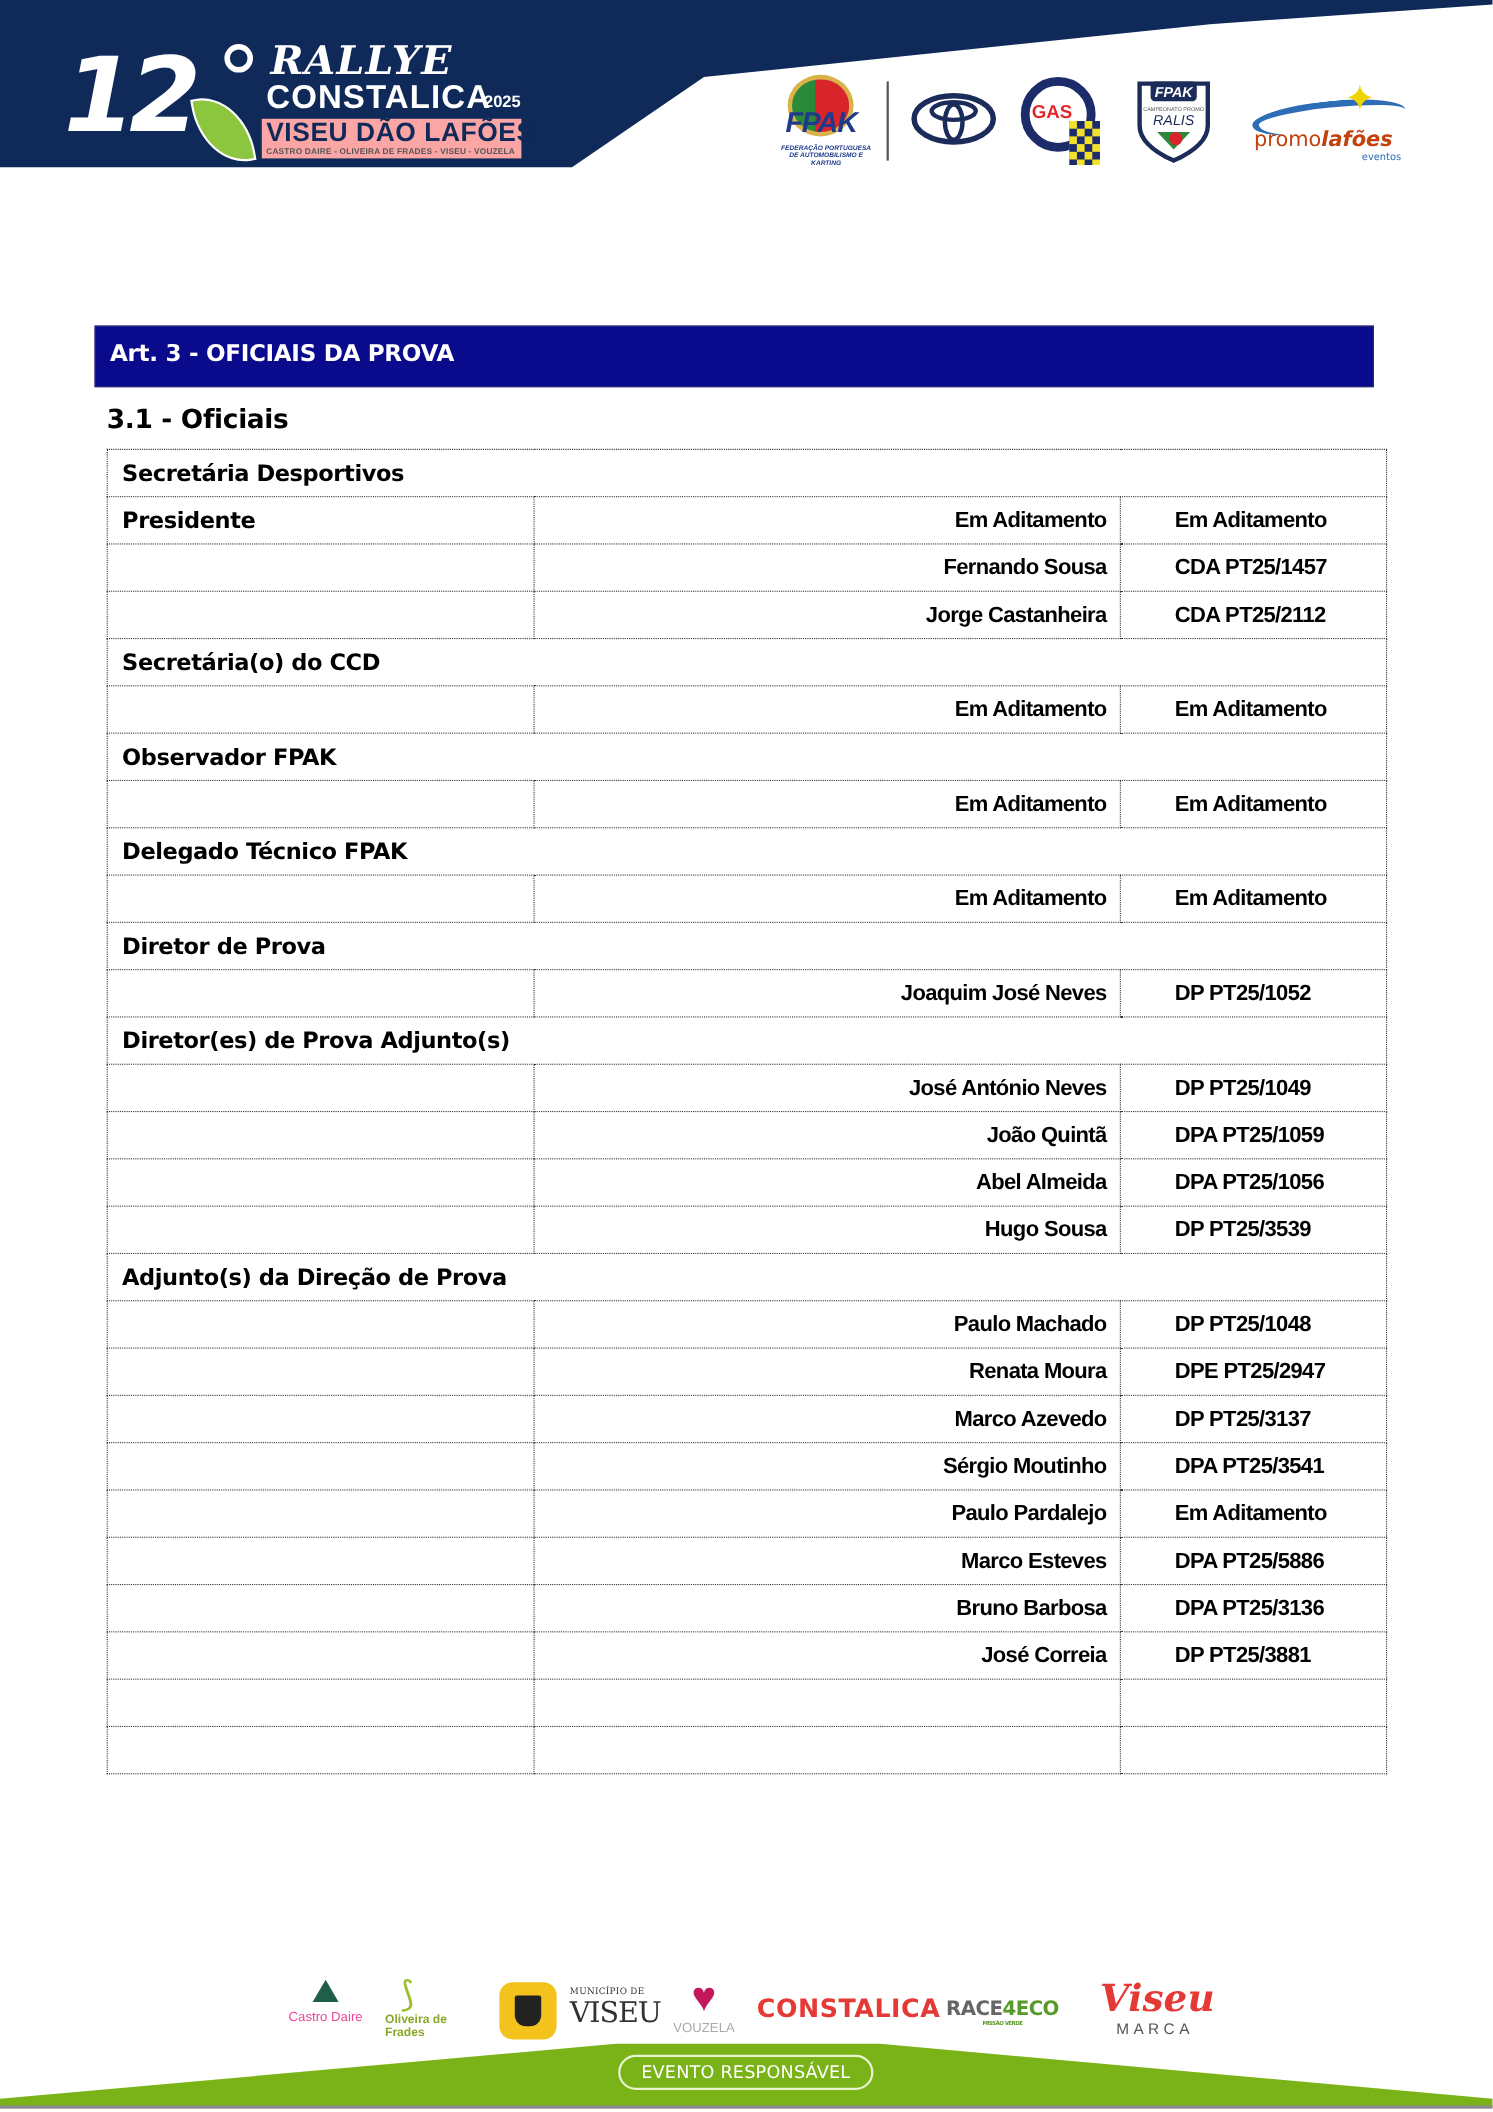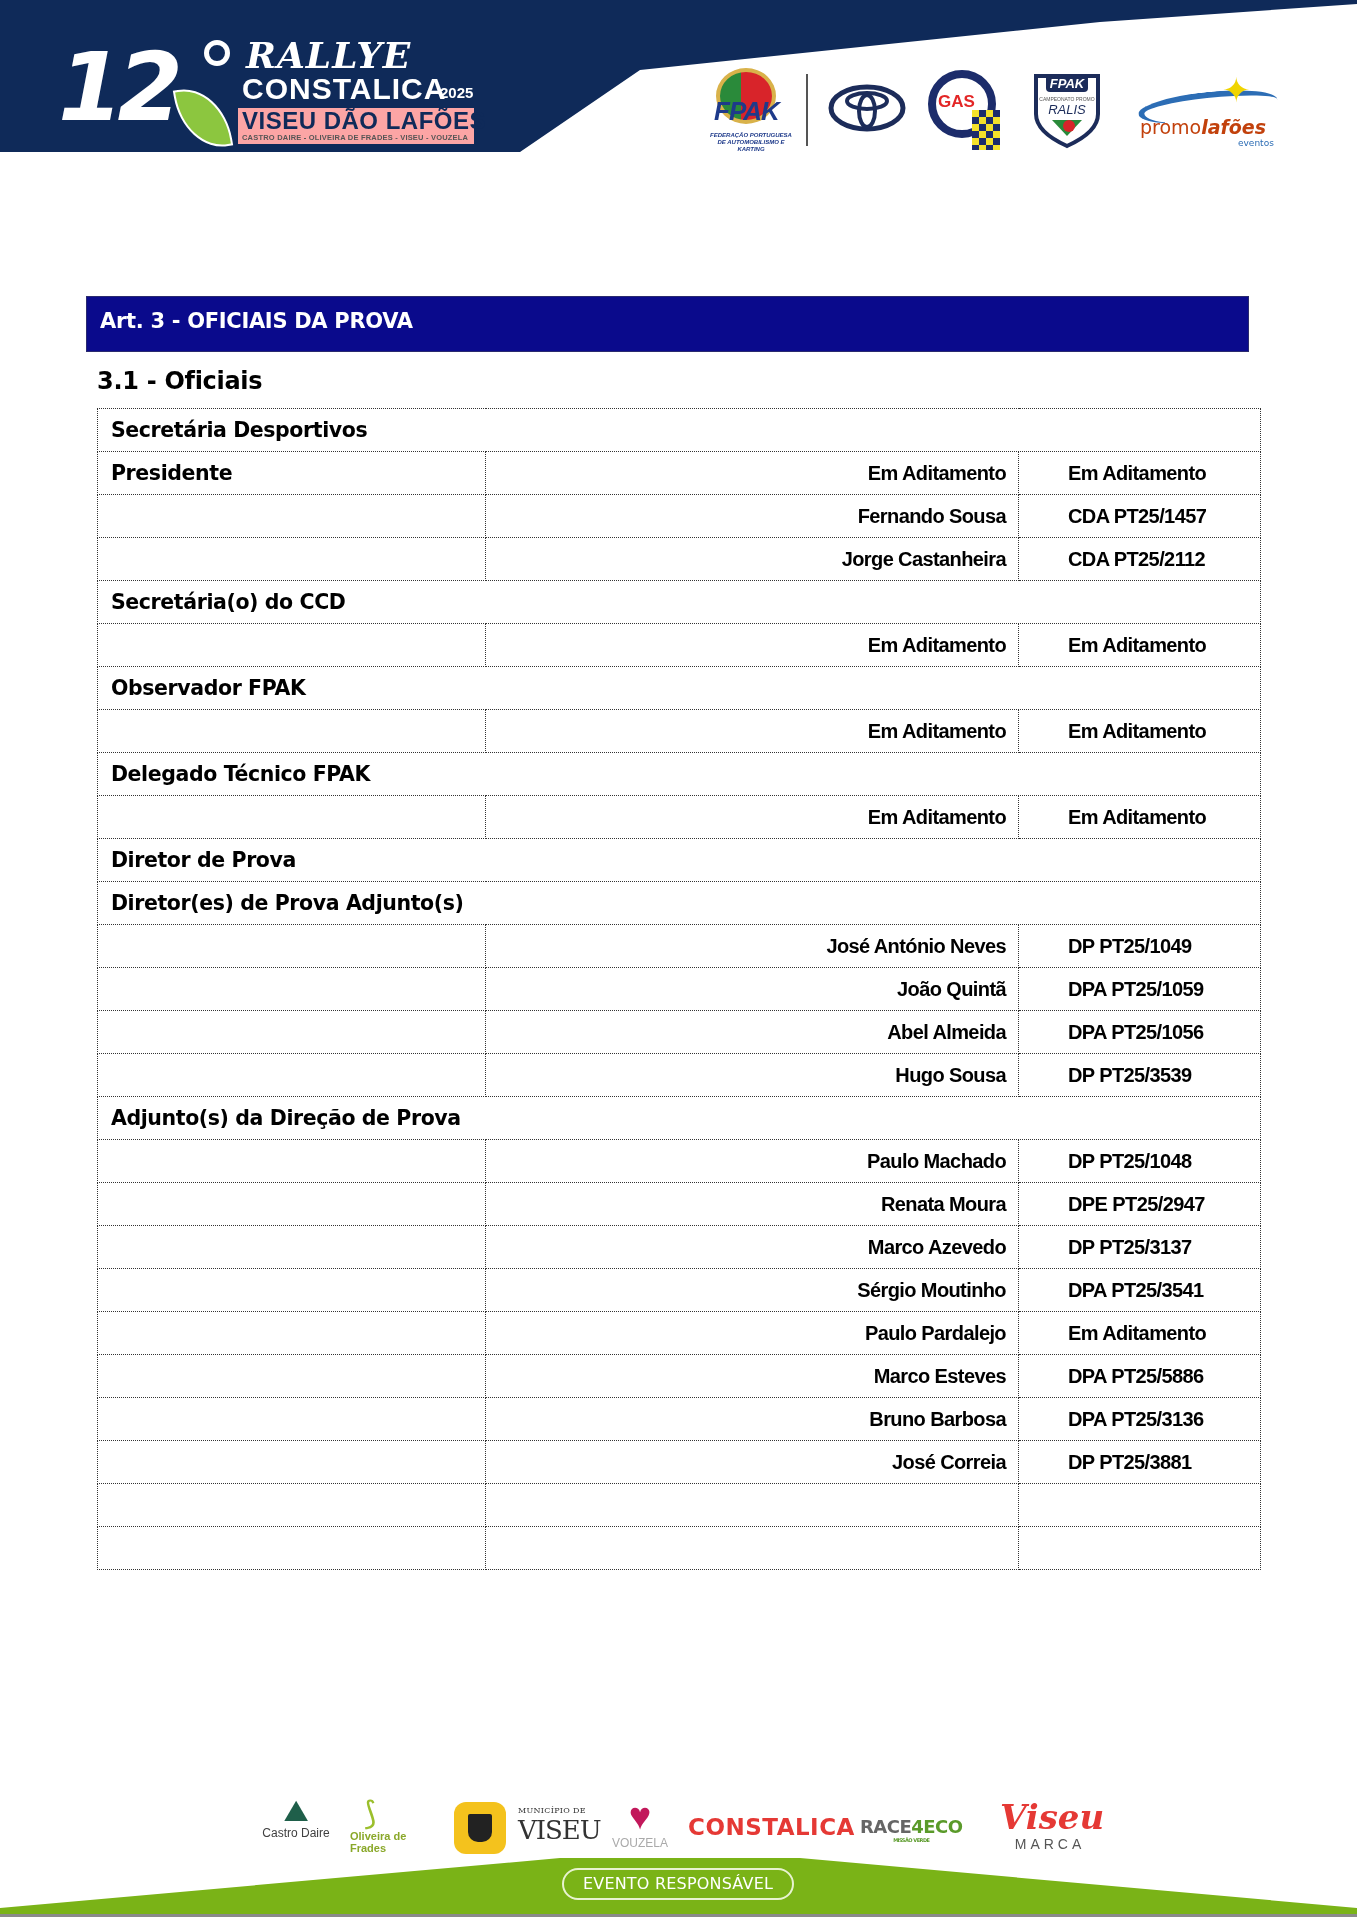--- a/index.html
+++ b/index.html
@@ -200,6 +200,11 @@
         <td colspan="3" class="cat">Diretor de Prova</td>
       </tr>
       <tr>
+        <td class="cat"></td>
+        <td class="name">Joaquim José Neves</td>
+        <td class="lic">DP PT25/1052</td>
+      </tr>
+      <tr>
         <td colspan="3" class="cat">Diretor(es) de Prova Adjunto(s)</td>
       </tr>
       <tr>

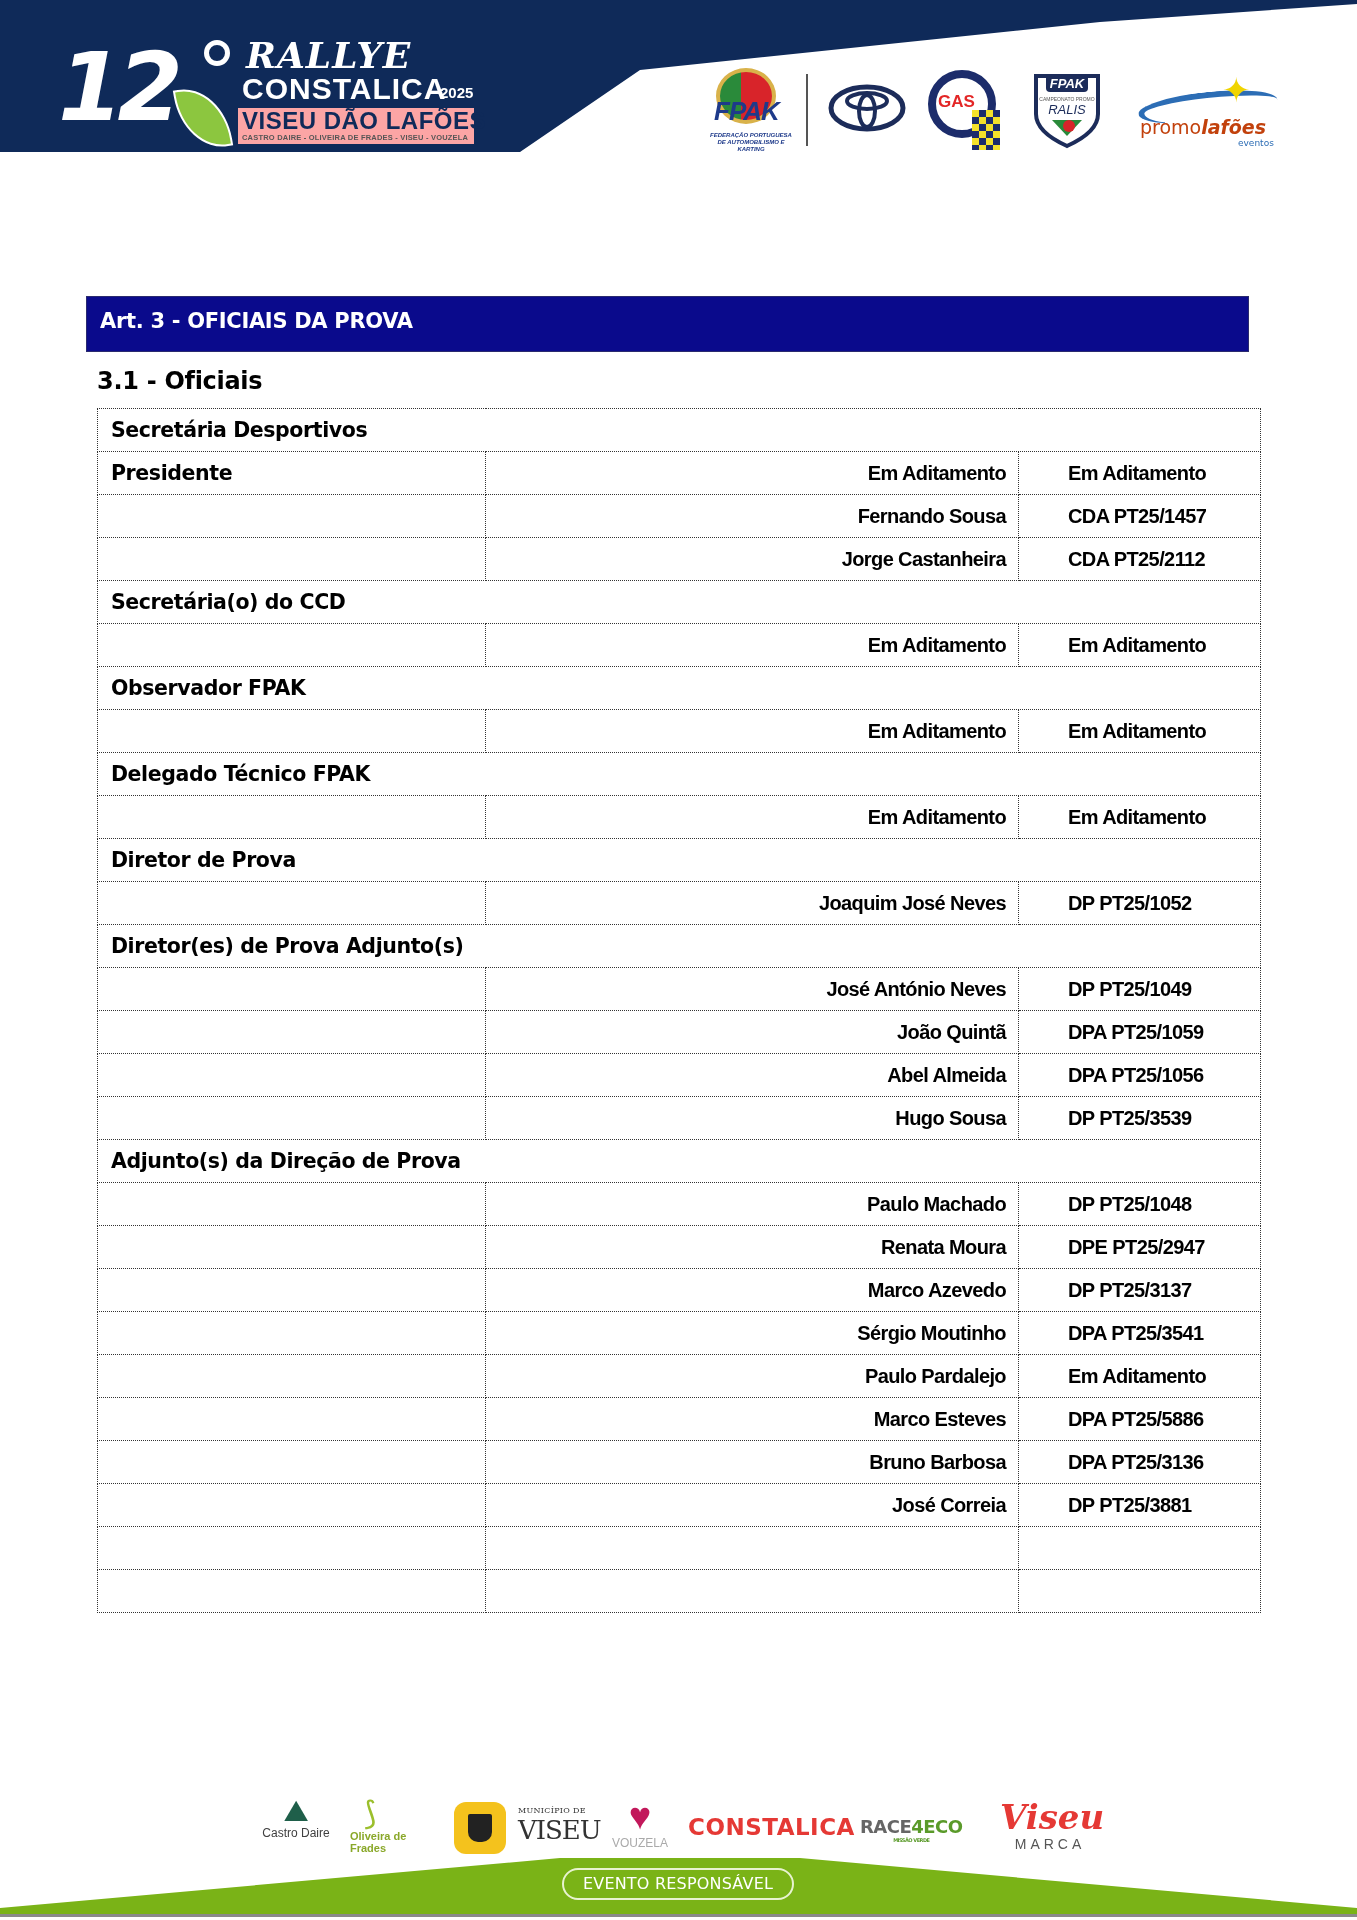--- a/index.html
+++ b/index.html
@@ -61,7 +61,7 @@
   .flogo { position: absolute; font-family: "Liberation Sans", sans-serif; }
   .f-castro { left: 256px; top: 16px; width: 80px; height: 64px; text-align: center; }
   .f-castro .m { font-size: 30px; color: #1f5f4a; line-height: 30px; }
-  .f-castro .t { font-size: 12px; color: #404040; }
+  .f-castro .t { font-size: 12px; color: #ec4899; }
   .f-oliv { left: 350px; top: 16px; width: 90px; height: 64px; }
   .f-oliv .m { font-size: 32px; color: #9bbf2c; line-height: 34px; padding-left: 14px; }
   .f-oliv .t { font-size: 11px; color: #8aa82a; font-weight: bold; }

